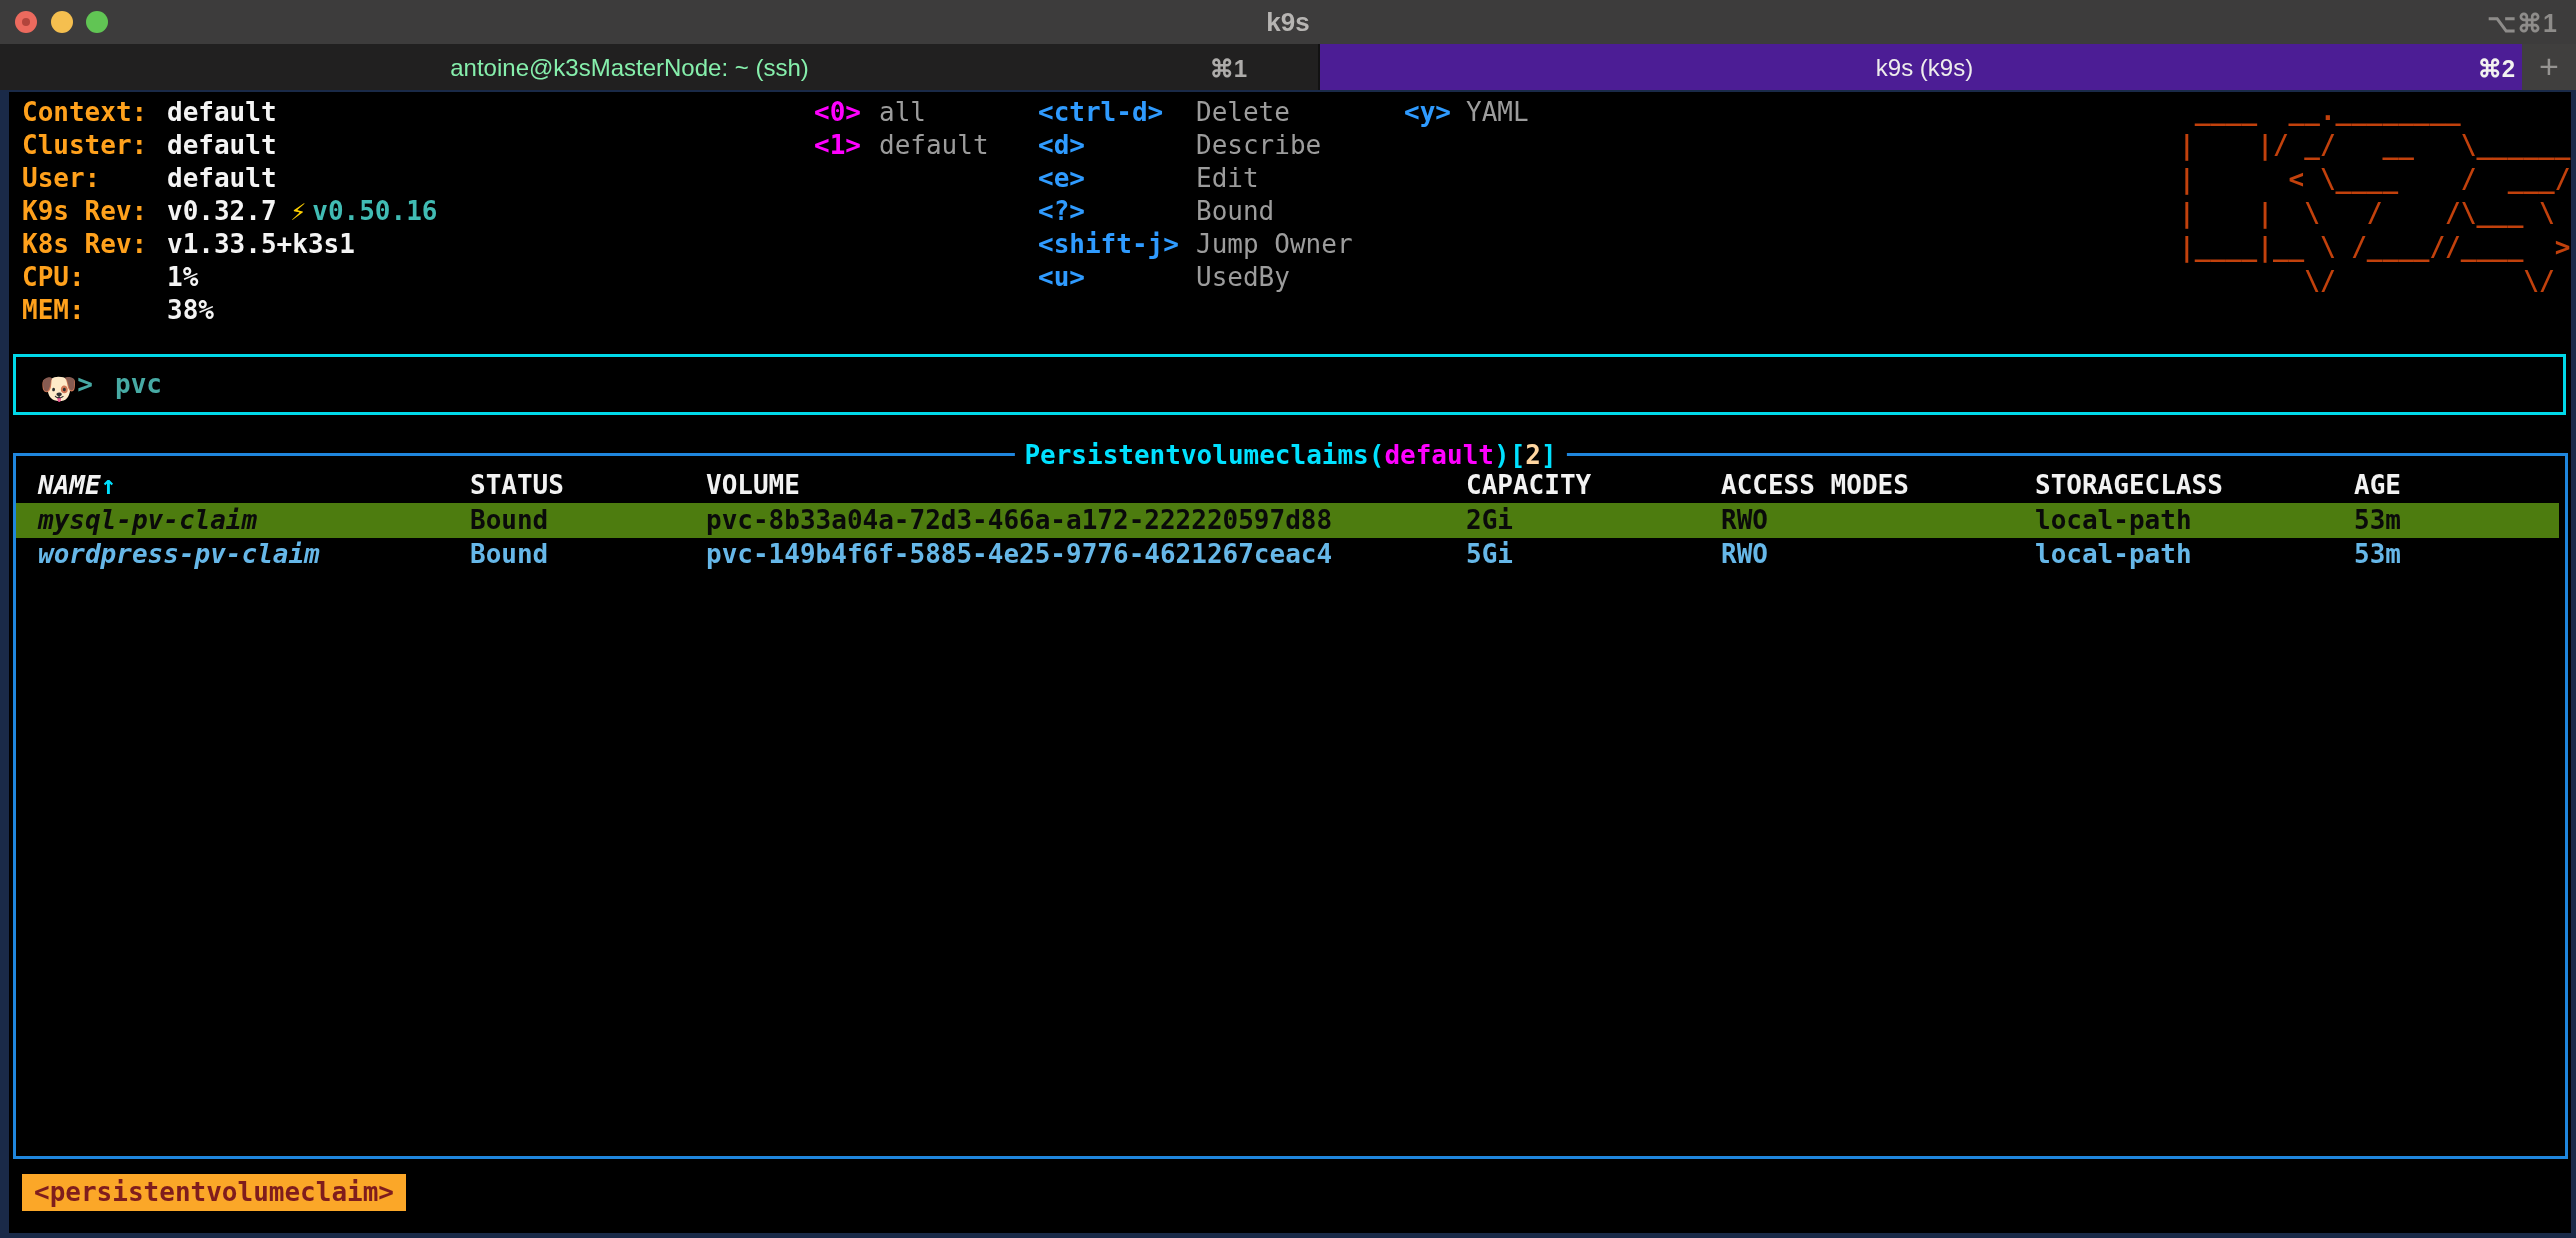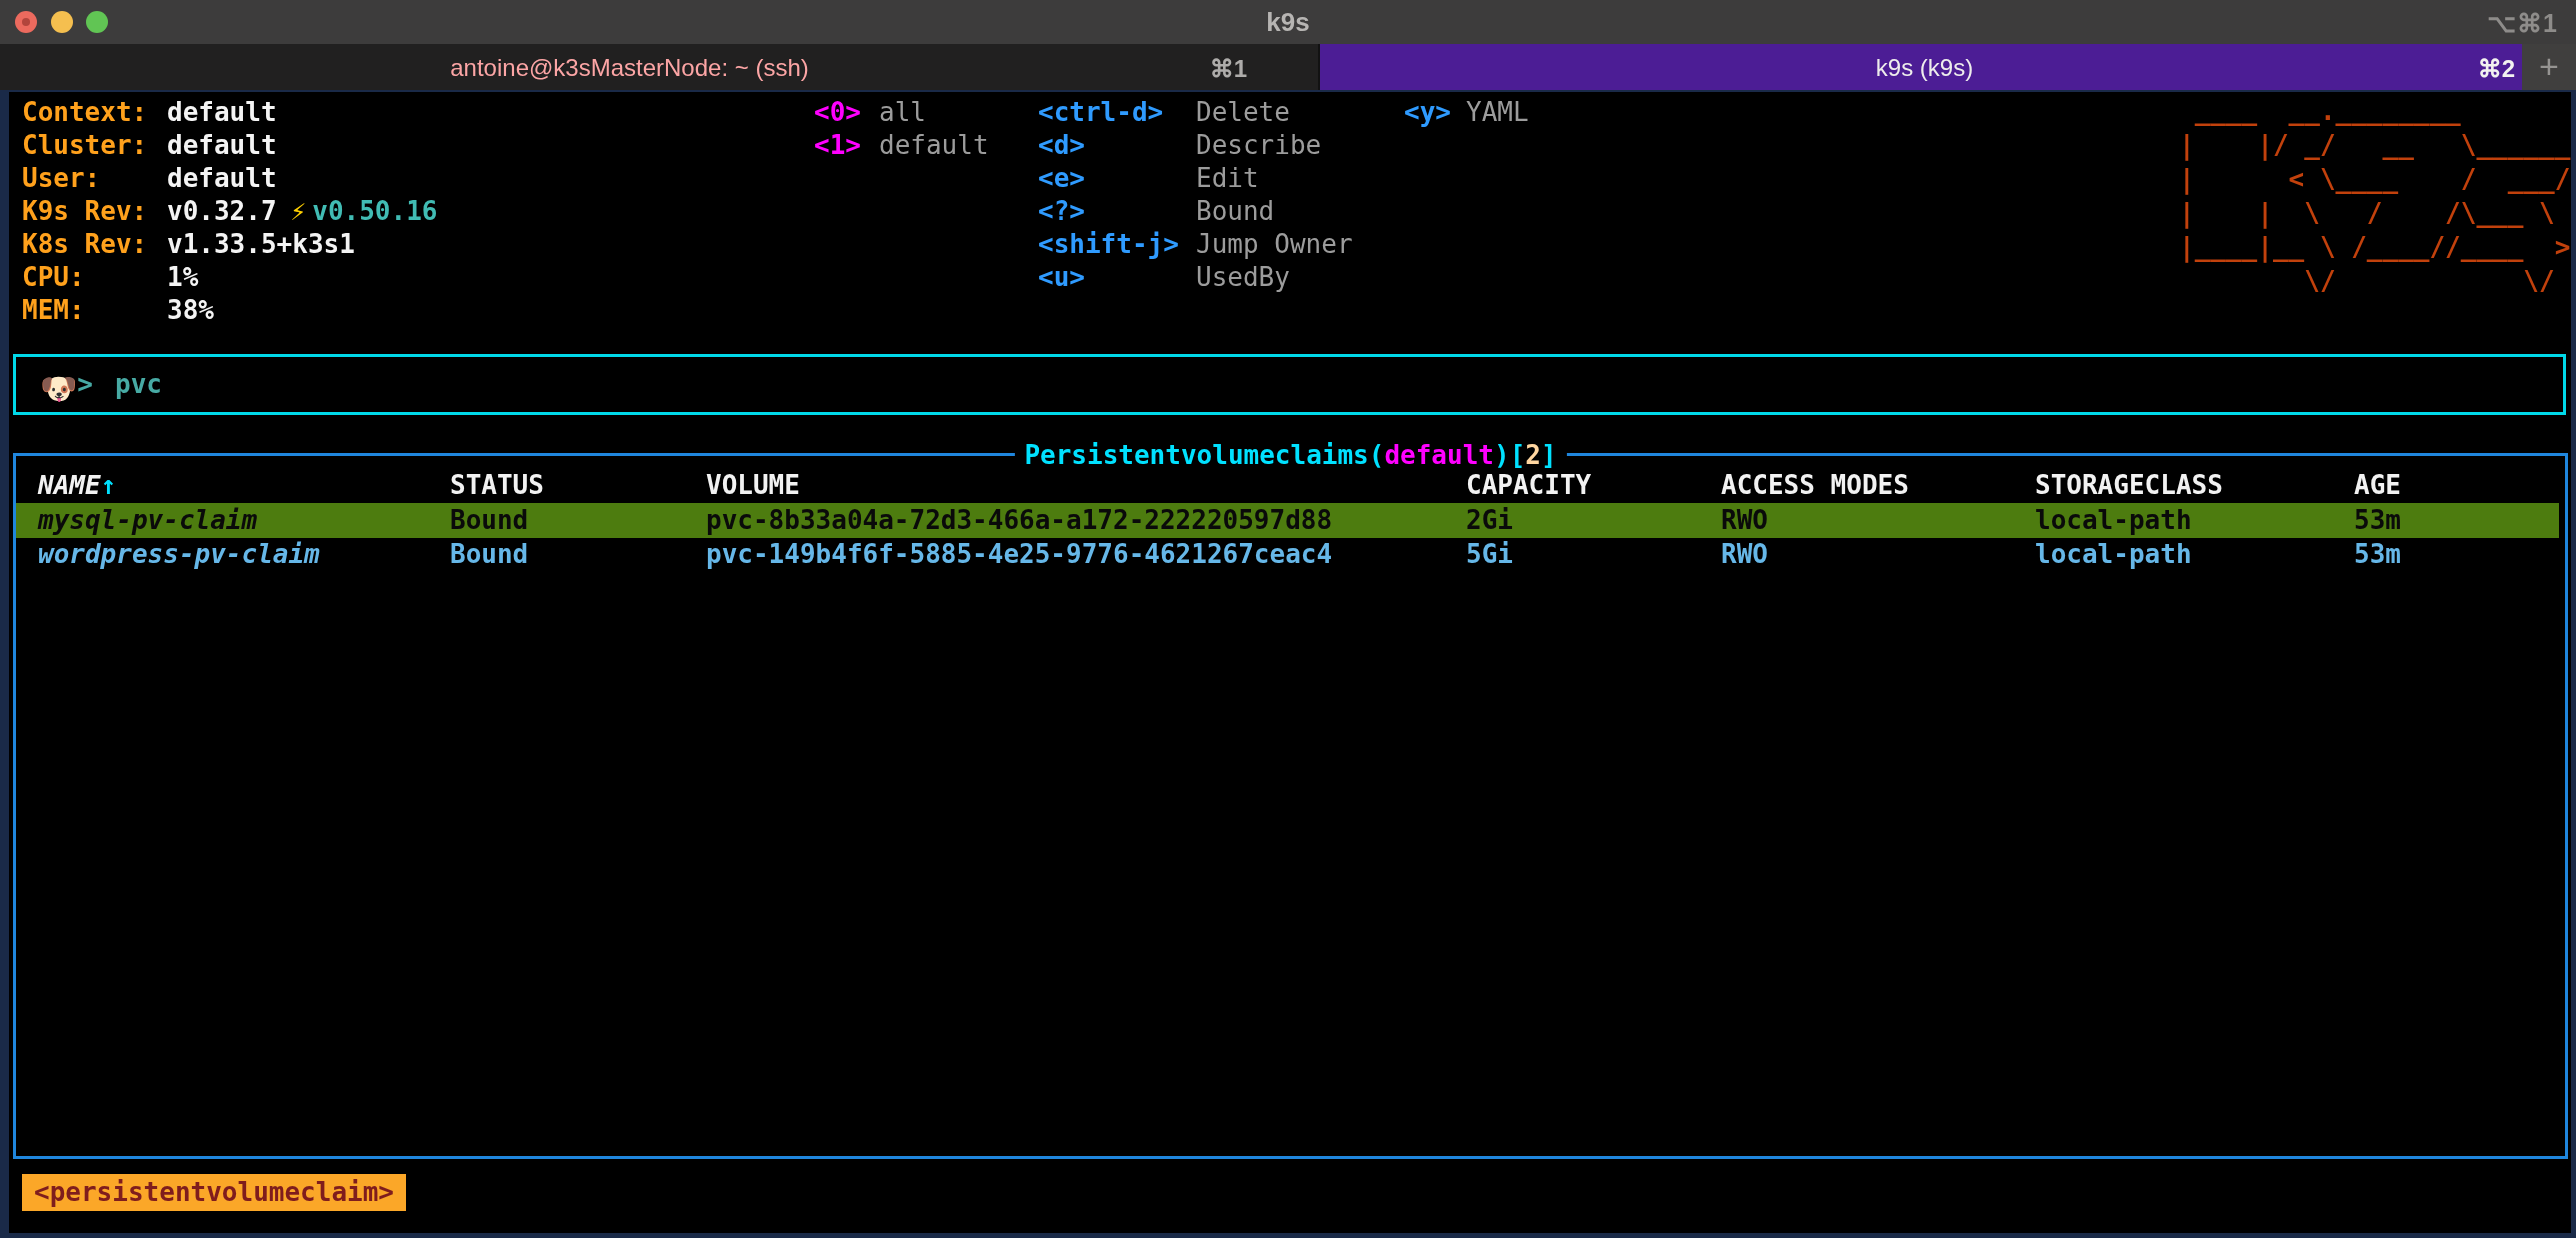--- a/index.html
+++ b/index.html
@@ -26,7 +26,7 @@
   .tab-2{left:1320px;width:1201px;background:#4c1d95;border-right:2px solid #121212;padding-left:8px;}
   .tab-label{position:absolute;left:0;right:59px;top:0;height:47px;line-height:47px;text-align:center;
              font-size:24px;white-space:nowrap;}
-  .tab-1 .tab-label{color:#fca5a5;}
+  .tab-1 .tab-label{color:#86efac;}
   .tab-2 .tab-label{color:#eeedec;right:0;}
   .tab-shortcut{position:absolute;top:0;height:47px;line-height:49px;font-size:24px;font-weight:bold;}
   .tab-1 .tab-shortcut{right:71px;color:#aeacaa;}

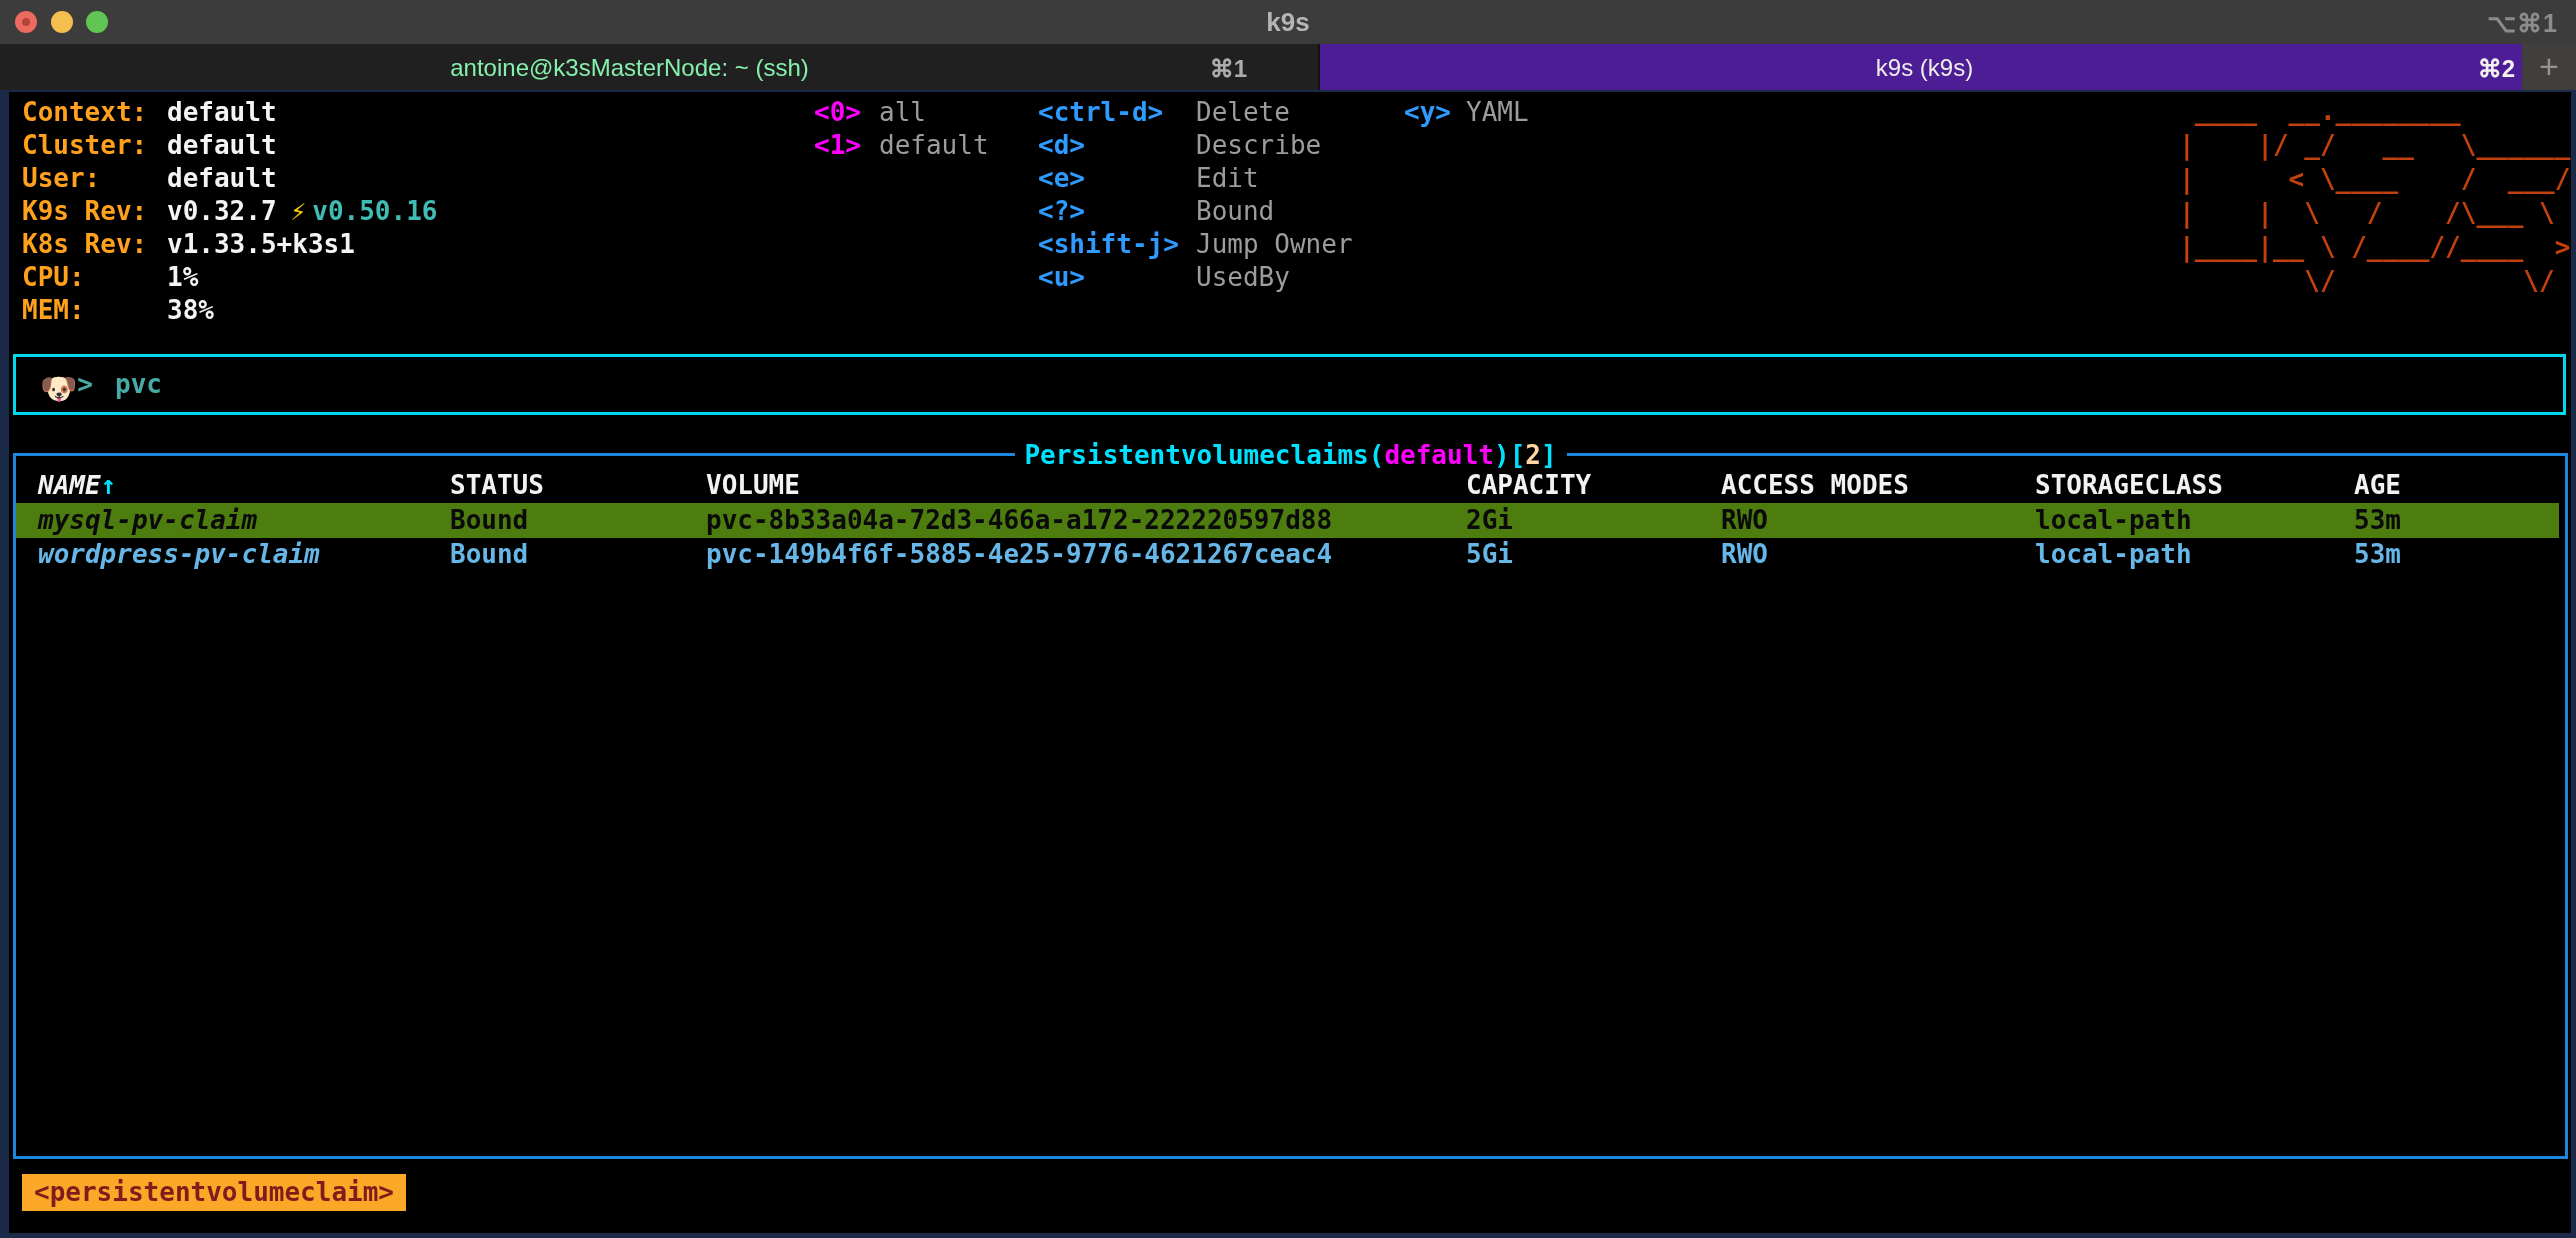--- a/index.html
+++ b/index.html
@@ -82,7 +82,7 @@
   .sort-arrow{color:#00e1ff;}
   .row-0{top:47px;background:#4d7c0f;color:#0a0a0a;}
   .row-1{top:81px;background:transparent;color:#66b7e8;}
-  .c0{left:22px;font-style:italic;} .c1{left:434px;} .c2{left:675px;margin-left:15px;} .c3{left:1450px;}
+  .c0{left:22px;font-style:italic;} .c1{left:454px;} .c2{left:675px;margin-left:15px;} .c3{left:1450px;}
   .c4{left:1705px;} .c5{left:2019px;} .c6{left:2338px;}
 
   

